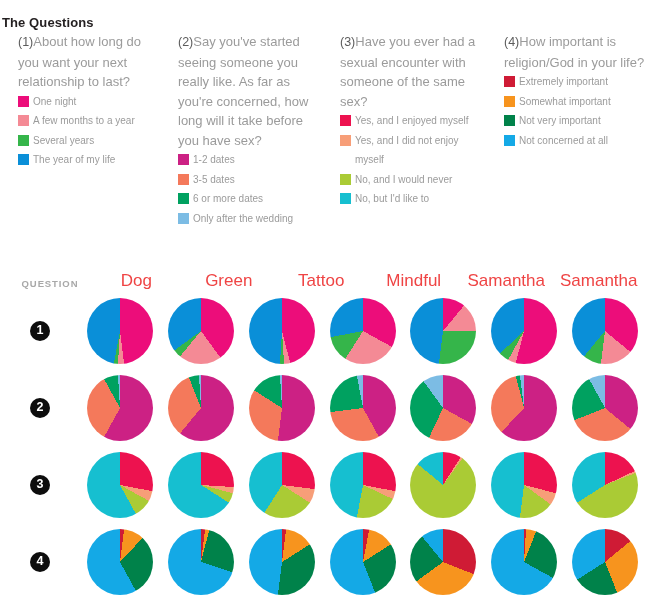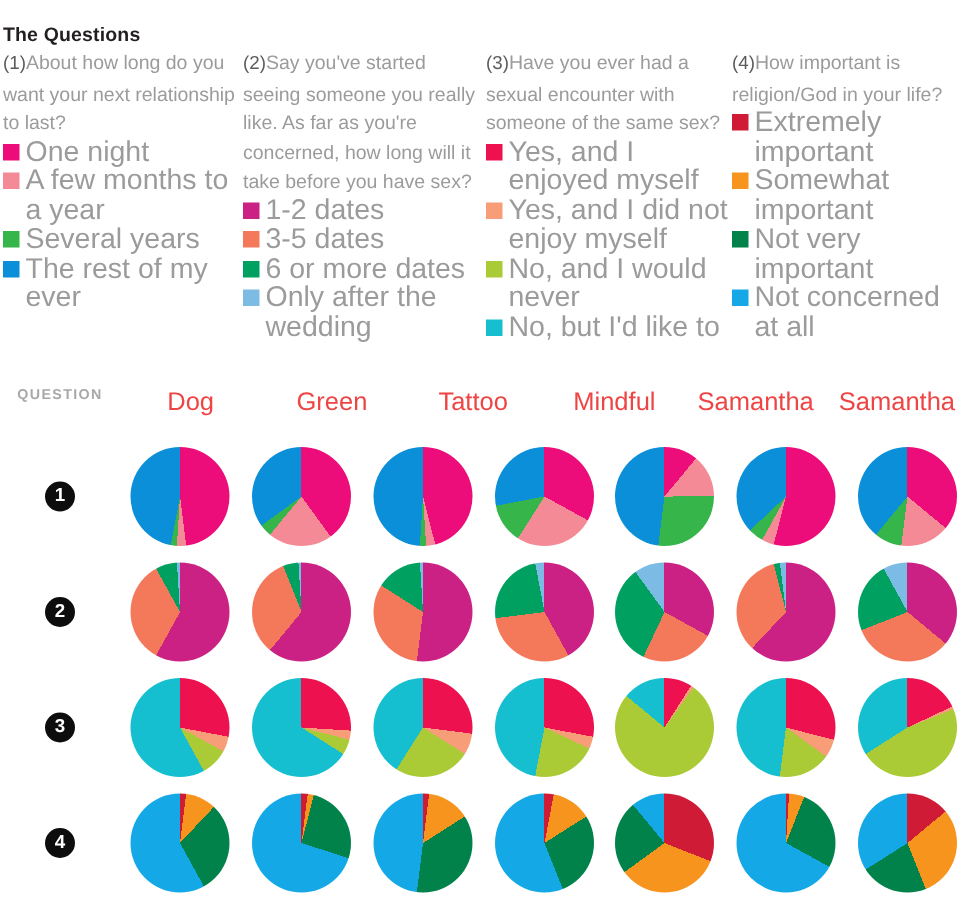--- a/index.html
+++ b/index.html
@@ -36,7 +36,7 @@
   }
   .q-col {
     width: 160px;
-    padding-left: 2px;
+    padding-left: 18px;
     box-sizing: border-box;
   }
   .q-col.col2 { width: 162px; }

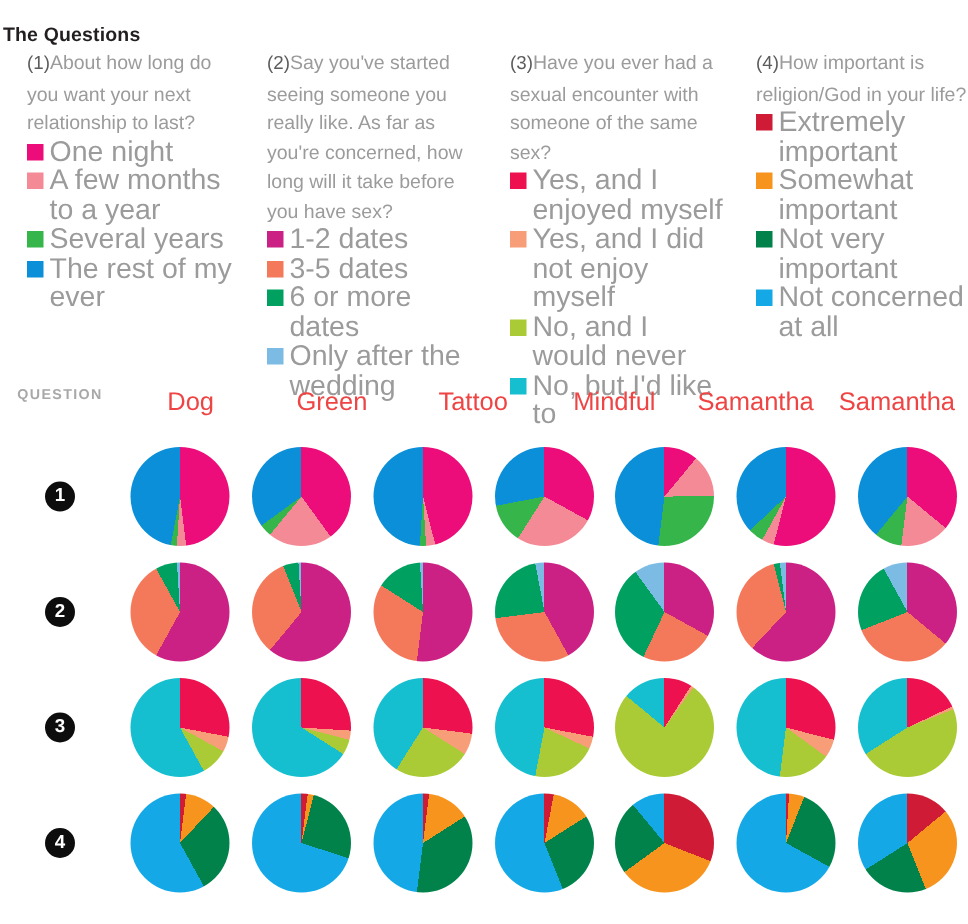--- a/index.html
+++ b/index.html
@@ -70,7 +70,7 @@
     margin-right: 4px;
   }
   .opt-label {
-    font-size: 19px;
+    font-size: 10px;
     line-height: 19.5px;
     color: #9b9b9b;
   }

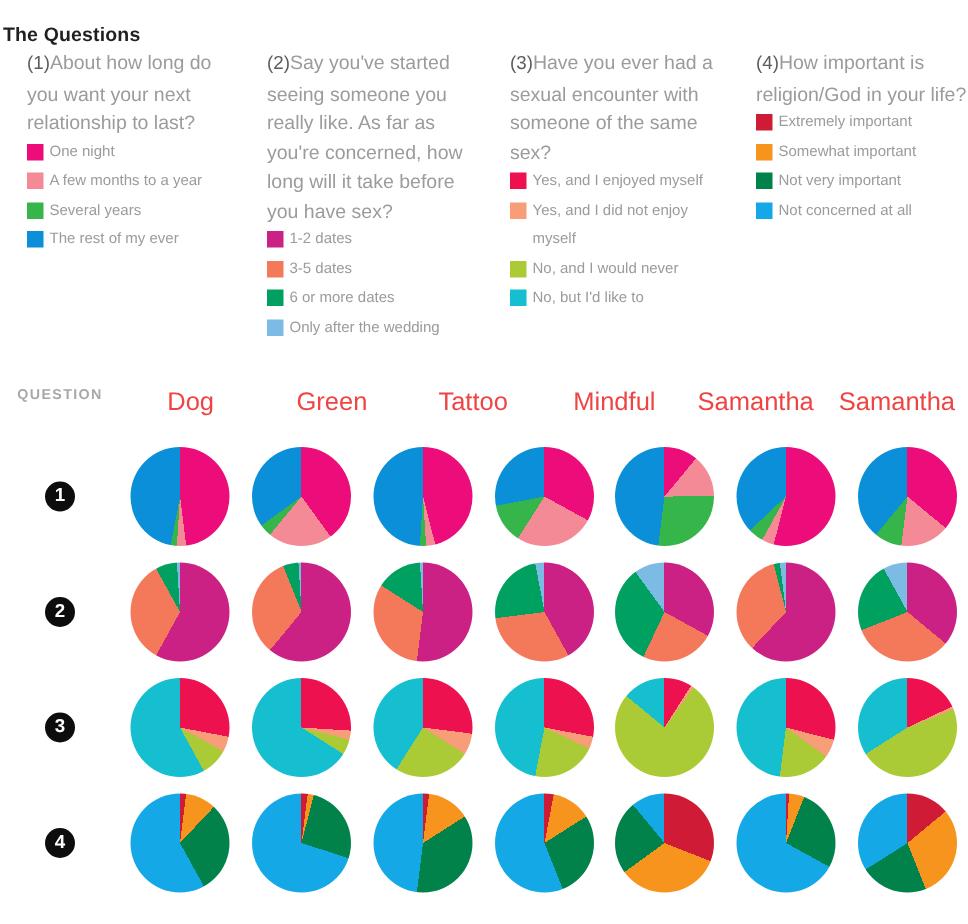--- a/index.html
+++ b/index.html
@@ -164,7 +164,7 @@
           </div>
           <div class="q-option">
             <span class="swatch" style="background: rgb(10, 143, 216);"></span>
-            <span class="opt-label">The rest of my ever</span>
+            <span class="opt-label">The year of my life</span>
           </div>
         </div>
       </div>

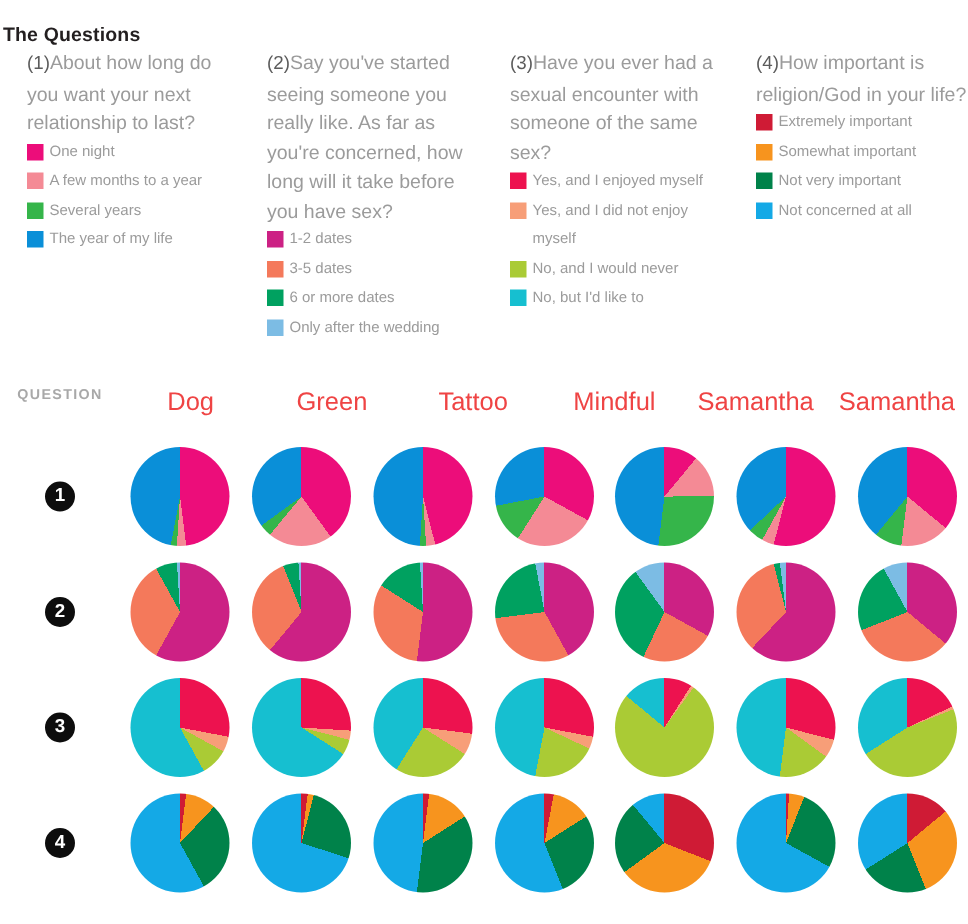--- a/index.html
+++ b/index.html
@@ -84,8 +84,9 @@
   }
   #grid-header {
     display: flex;
-    align-items: flex-start;
+    align-items: flex-end;
     height: 34px;
+    margin-left: 10px;
   }
   #question-col-label {
     width: 80px;

